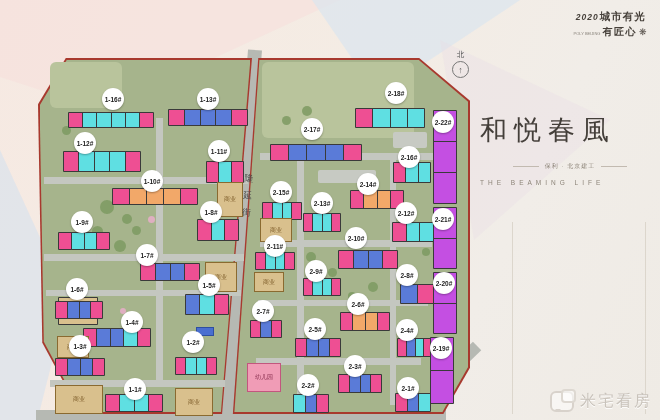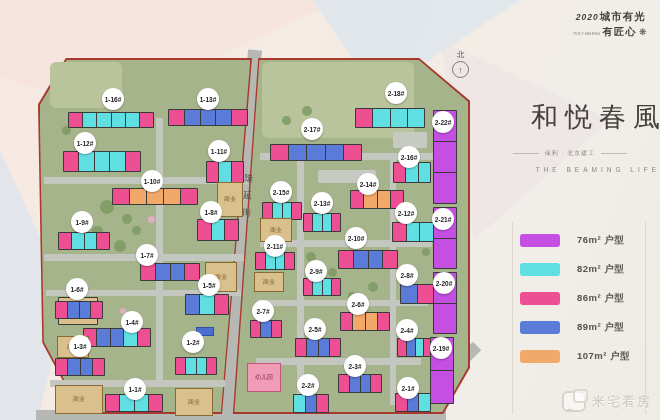--- a/index.html
+++ b/index.html
@@ -52,7 +52,7 @@
   .north .ncirc{width:15px;height:15px;border:1px solid #777;border-radius:50%;
     display:flex;align-items:center;justify-content:center;font-size:9px;color:#666;}
   
-  .titleblock{position:absolute;left:480px;top:99px;width:180px;text-align:right;z-index:8;}
+  .titleblock{position:absolute;left:480px;top:112px;width:180px;text-align:left;z-index:8;}
   .tmain{font-size:27px;letter-spacing:7px;margin-right:-7px;color:#443f3a;font-weight:400;}
   .tsub{display:flex;align-items:center;justify-content:center;gap:6px;margin-top:14px;
     font-size:6px;color:#8d8579;letter-spacing:1px;}

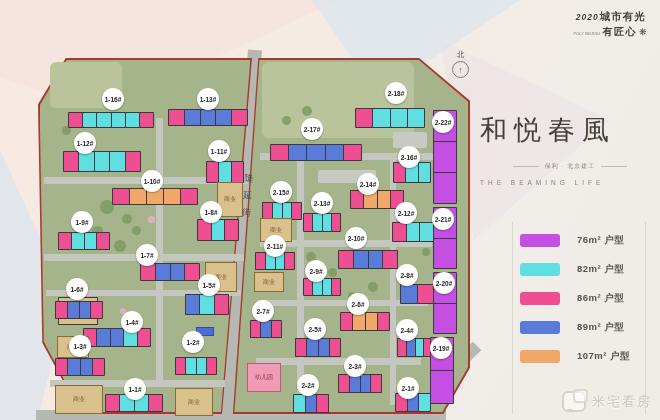--- a/index.html
+++ b/index.html
@@ -413,28 +413,6 @@
 
   <div class="vline" style="left:512px;"></div>
   <div class="vline" style="left:645px;"></div>
-  <div class="legend">
-    <div class="lrow">
-      <span class="lg-swatch" style="background: rgb(196, 79, 226);"></span>
-      <span class="lg-label">76m² 户型</span>
-    </div>
-    <div class="lrow">
-      <span class="lg-swatch" style="background: rgb(95, 223, 226);"></span>
-      <span class="lg-label">82m² 户型</span>
-    </div>
-    <div class="lrow">
-      <span class="lg-swatch" style="background: rgb(238, 79, 147);"></span>
-      <span class="lg-label">86m² 户型</span>
-    </div>
-    <div class="lrow">
-      <span class="lg-swatch" style="background: rgb(90, 123, 216);"></span>
-      <span class="lg-label">89m² 户型</span>
-    </div>
-    <div class="lrow">
-      <span class="lg-swatch" style="background: rgb(242, 168, 105);"></span>
-      <span class="lg-label">107m² 户型</span>
-    </div>
-  </div>
 
   <div class="watermark">
     <span class="wm-bubble">

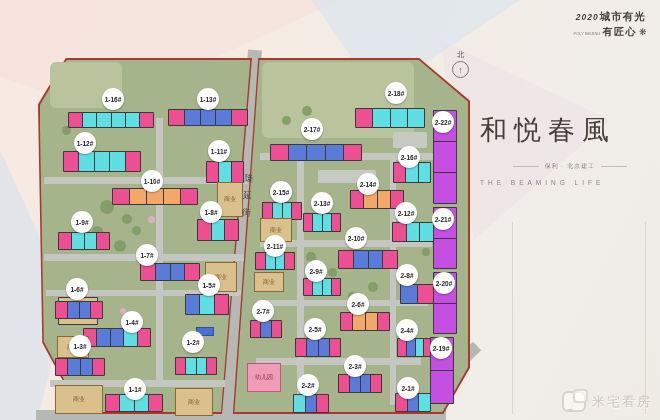--- a/index.html
+++ b/index.html
@@ -68,7 +68,7 @@
   .wm-bubble::after{content:"";position:absolute;left:3px;bottom:-5px;border:3px solid transparent;border-top-color:#d8d2cb;}
   .wm-bubble2{position:absolute;right:-4px;top:-4px;width:11px;height:10px;border:2px solid #ddd8d1;
     border-radius:4px;background:rgba(255,255,255,.6);}
-  .wm-text{font-size:13px;color:#c9c3bb;letter-spacing:2px;text-shadow:0 1px 0 #fff;}
+  .wm-text{font-size:16px;color:#c9c3bb;letter-spacing:2px;text-shadow:0 1px 0 #fff;}
 </style>
 </head>
 <body>

